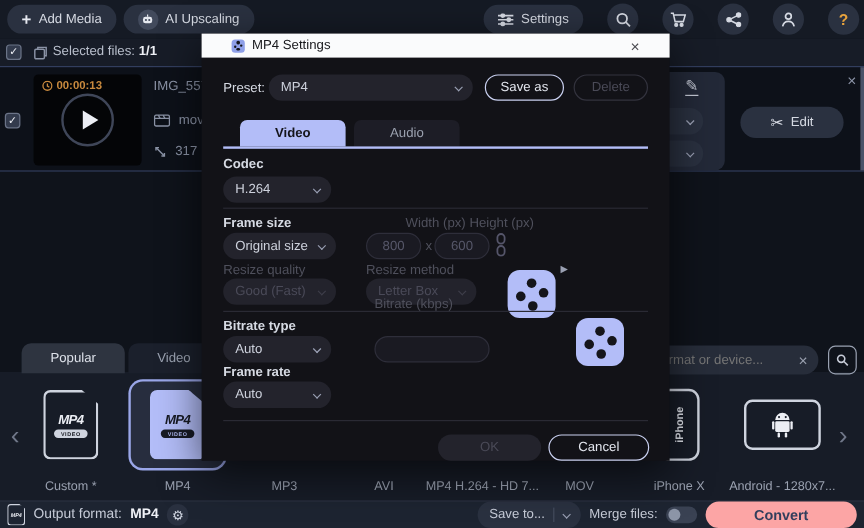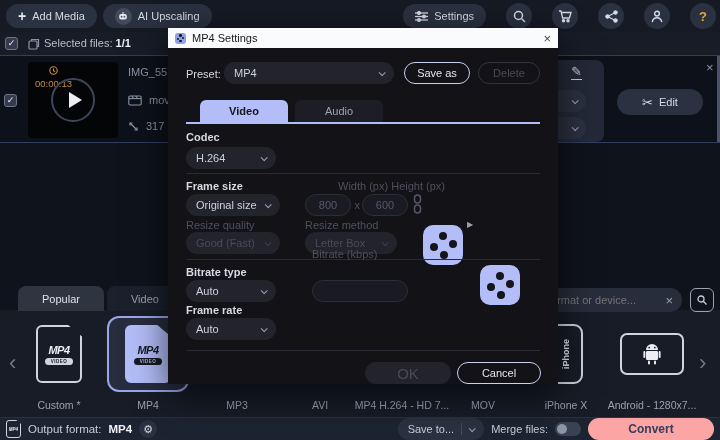--- a/index.html
+++ b/index.html
@@ -86,7 +86,7 @@
   
   .dialog { left:168px; top:28px; width:390px; height:356px; z-index:10;
             box-shadow:0 10px 34px rgba(0,0,0,.65); background:#121217; }
-  .dtitle { height:20px; background:#fafbfc; display:flex; align-items:center; gap:6px; padding:0 7px; color:#18181c; font-size:11px; }
+  .dtitle { height:20px; background:#fafbfc; display:flex; align-items:center; gap:6px; padding:0 25px; color:#18181c; font-size:11px; }
   .dclose { margin-left:auto; color:#4a4a50; font-size:13px; }
   .pix { position:relative; background:#8fa0e8; border-radius:3px; }
   .pix i { position:absolute; background:#15151b; border-radius:50%; }

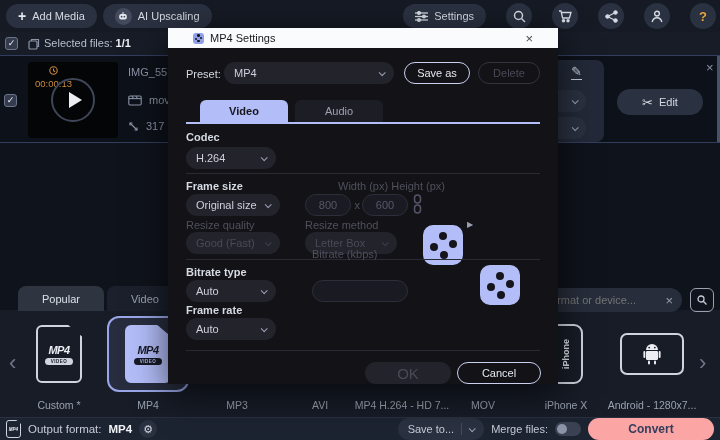--- a/index.html
+++ b/index.html
@@ -27,7 +27,7 @@
   .filerow { left:0; top:55px; width:720px; height:88px; background:#0d1119;
              border-top:1px solid #323e5e; border-bottom:1px solid #323e5e; }
   .thumb { left:28px; top:62px; width:90px; height:76px; background:#040507; border-radius:4px; }
-  .dur { left:35px; top:66px; display:flex; gap:3px; align-items:center; color:#c98a3e; font-size:9.5px; font-weight:normal;flex-direction:column; }
+  .dur { left:35px; top:66px; display:flex; gap:3px; align-items:center; color:#c98a3e; font-size:9.5px; font-weight:bold; }
   .playc { left:51px; top:78px; width:44px; height:44px; border:2px solid #3f4658; border-radius:50%;
            display:flex; align-items:center; justify-content:center; }
   .playt { width:0; height:0; border-left:13px solid #eceef4; border-top:8px solid transparent; border-bottom:8px solid transparent; margin-left:4px; }

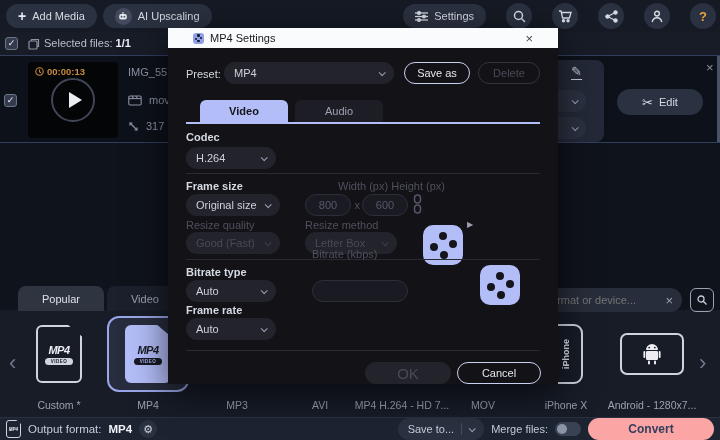--- a/index.html
+++ b/index.html
@@ -101,7 +101,7 @@
   .obtn { height:22px; border:1px solid #c9d0f0; border-radius:11px; background:transparent; color:#e3e6ee;
           font-size:11px; display:flex; align-items:center; justify-content:center; font-family:inherit; }
   .obtn.dis { border-color:#33333e; color:#4a4a57; }
-  .fbtn { height:22px; border-radius:11px; background:#23232c; color:#4a4a57; font-size:15px;
+  .fbtn { height:22px; border-radius:11px; background:#23232c; color:#4a4a57; font-size:11px;
           display:flex; align-items:center; justify-content:center; }
   .dtab { height:22px; width:88px; display:inline-flex; align-items:center; justify-content:center;
           border-radius:6px 6px 0 0; font-size:11px; }

